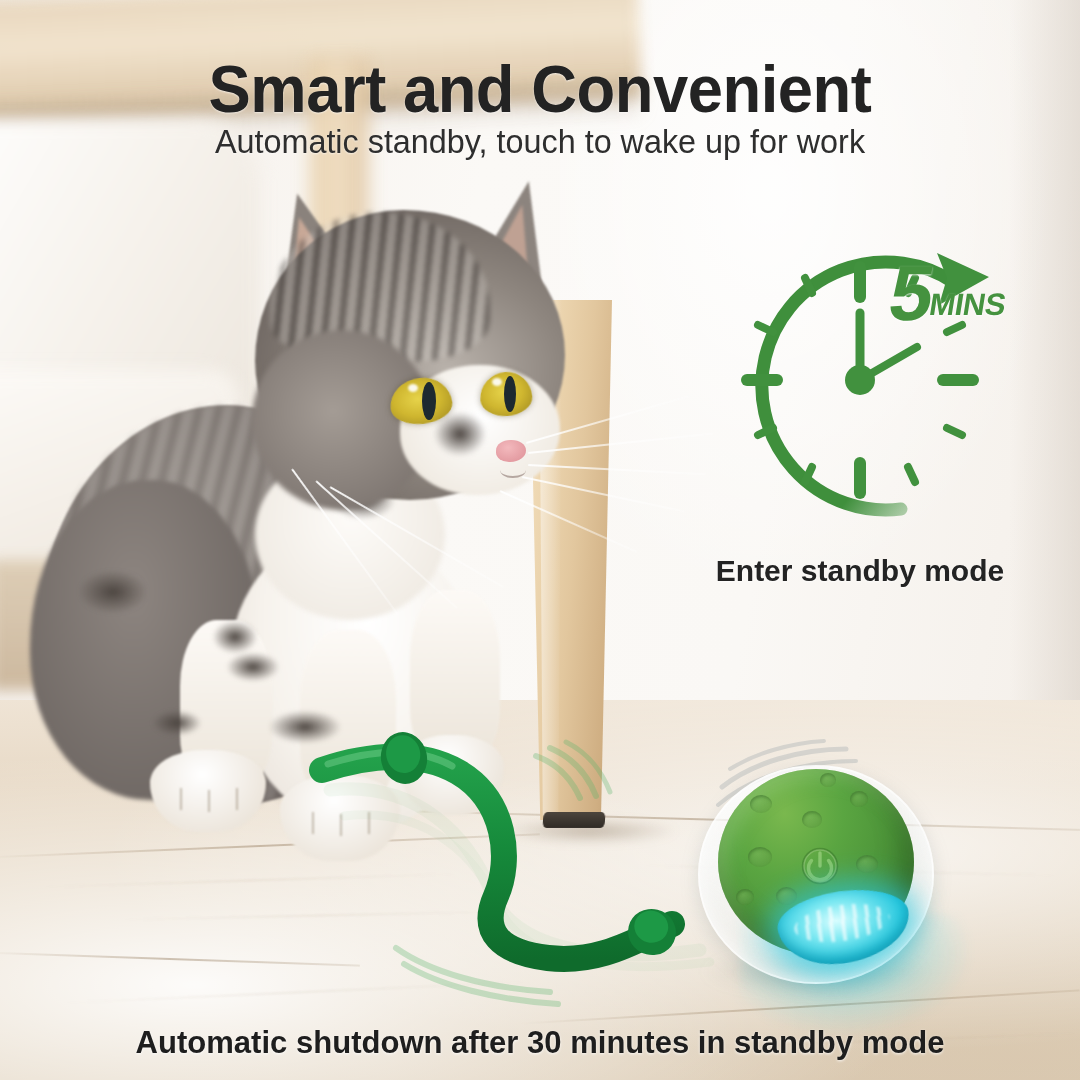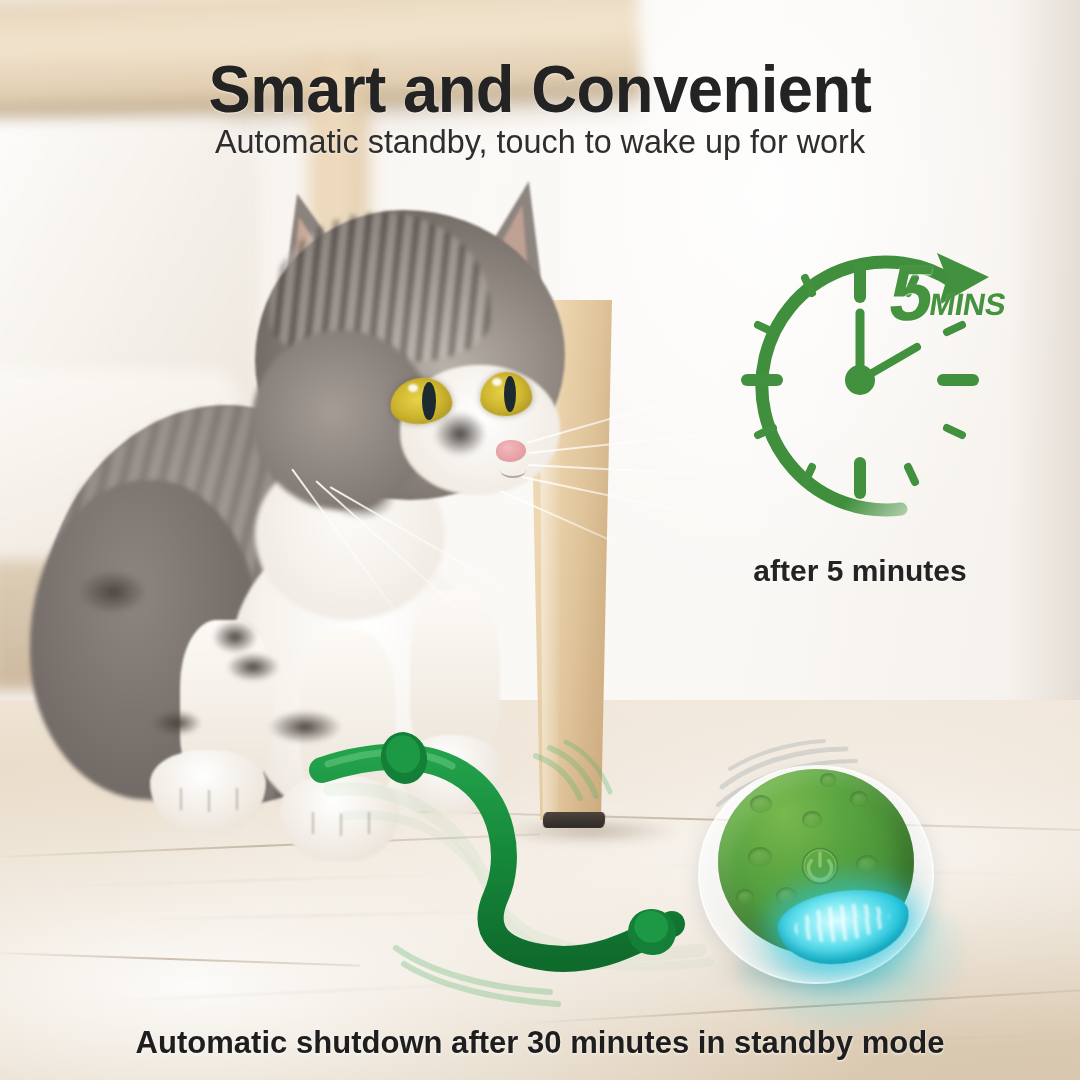--- a/index.html
+++ b/index.html
@@ -609,6 +609,7 @@
   <div class="subhead">Automatic standby, touch to wake up for work</div>
 
   <div class="clock-caption">
+    <div>Enter standby mode</div>
     <div>after 5 minutes</div>
   </div>
 

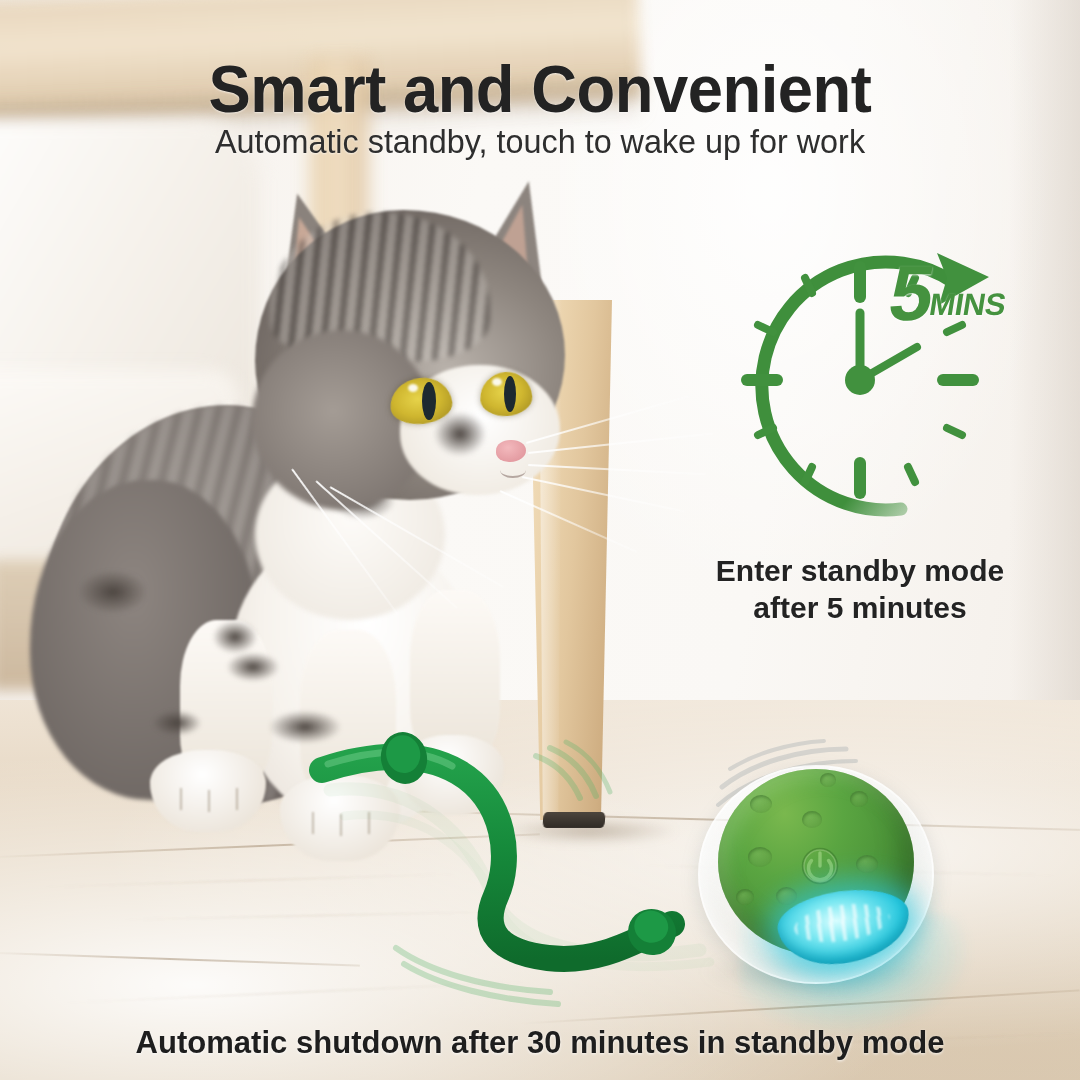--- a/index.html
+++ b/index.html
@@ -610,7 +610,6 @@
 
   <div class="clock-caption">
     <div>Enter standby mode</div>
-    <div>after 5 minutes</div>
   </div>
 
   <div class="bottom-caption">Automatic shutdown after 30 minutes in standby mode</div>

